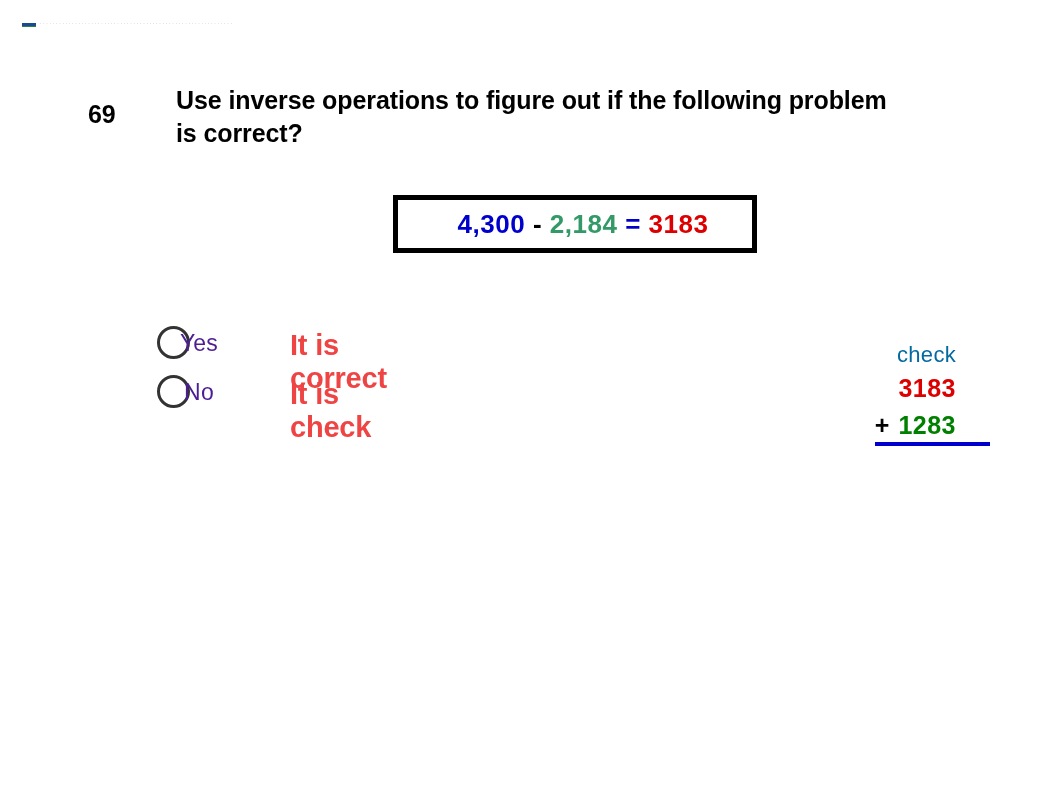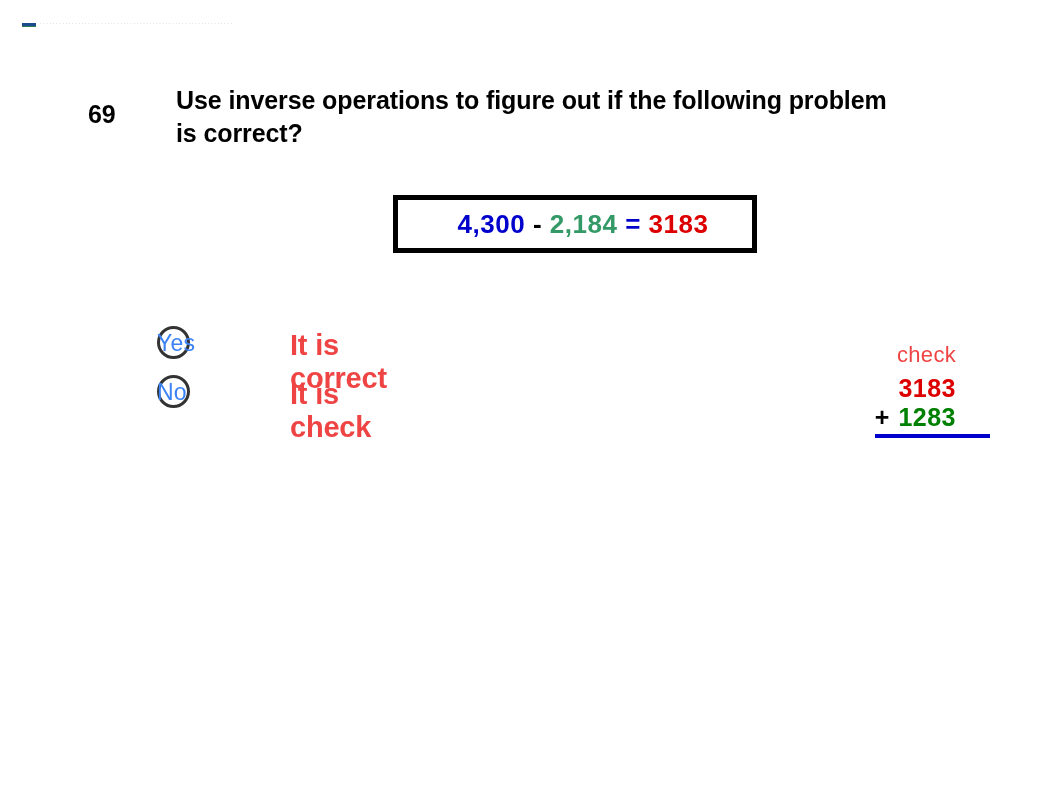--- a/index.html
+++ b/index.html
@@ -129,9 +129,9 @@
     position: absolute;
     top: 6px;
     width: 84px;
-    text-align: left;
+    text-align: center;
     font-size: 23px;
-    color: #3b82f6;
+    color: #4c1d95;
     letter-spacing: 0.2px;
   }
   .option-desc {

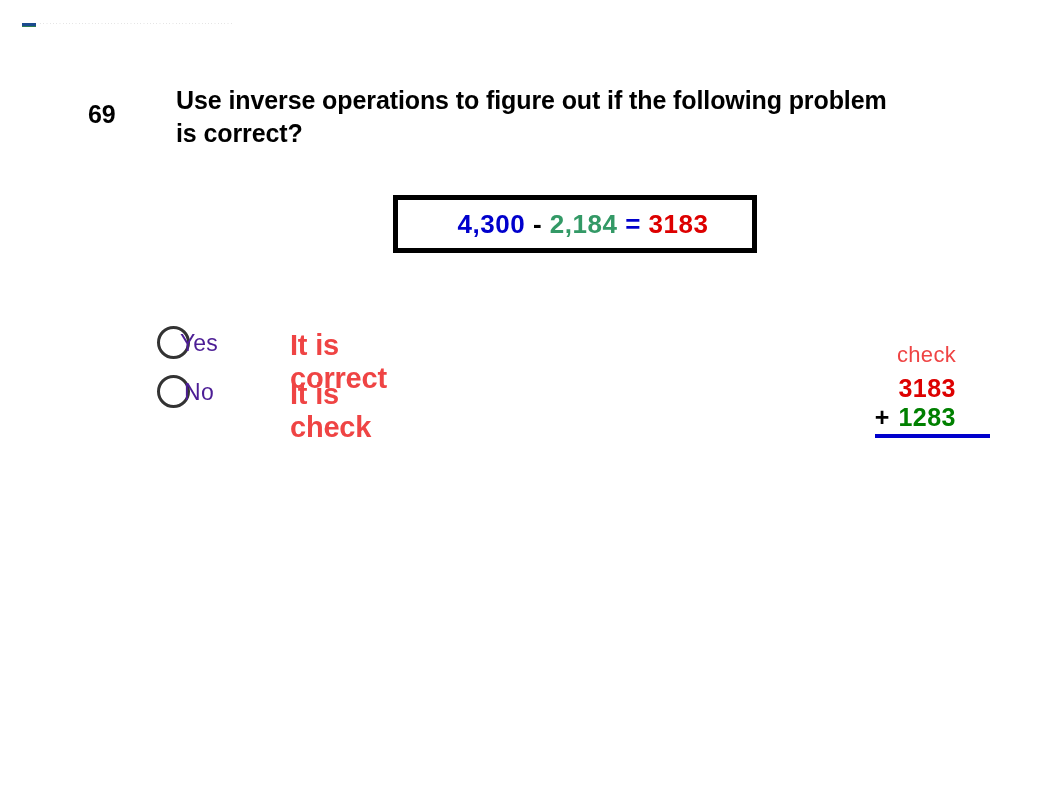--- a/index.html
+++ b/index.html
@@ -154,7 +154,7 @@
   }
   #check-label {
     font-size: 22px;
-    color: #ef4444;
+    color: #0369a1;
     letter-spacing: 0.3px;
     padding-right: 34px;
   }

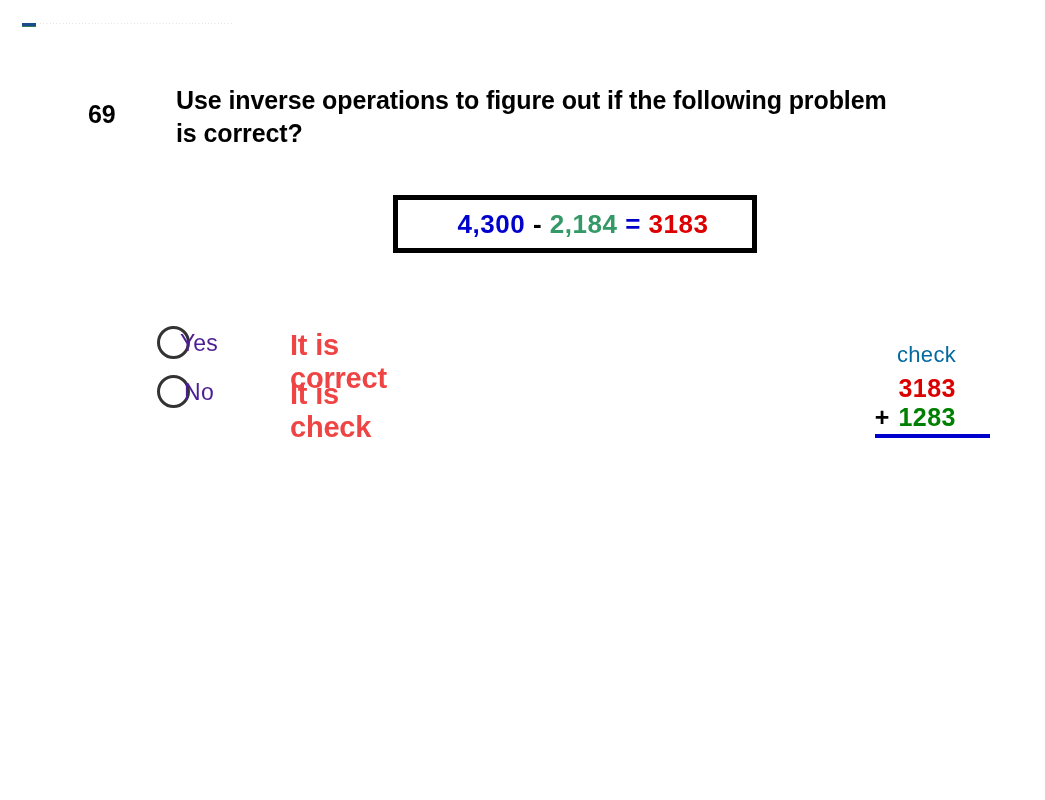--- a/index.html
+++ b/index.html
@@ -167,7 +167,7 @@
     padding-right: 34px;
   }
   #check-add-row {
-    margin-top: 0;
+    margin-top: 8px;
     display: inline-block;
     border-bottom: 4px solid #0000CC;
     padding: 0 34px 2px 0;

